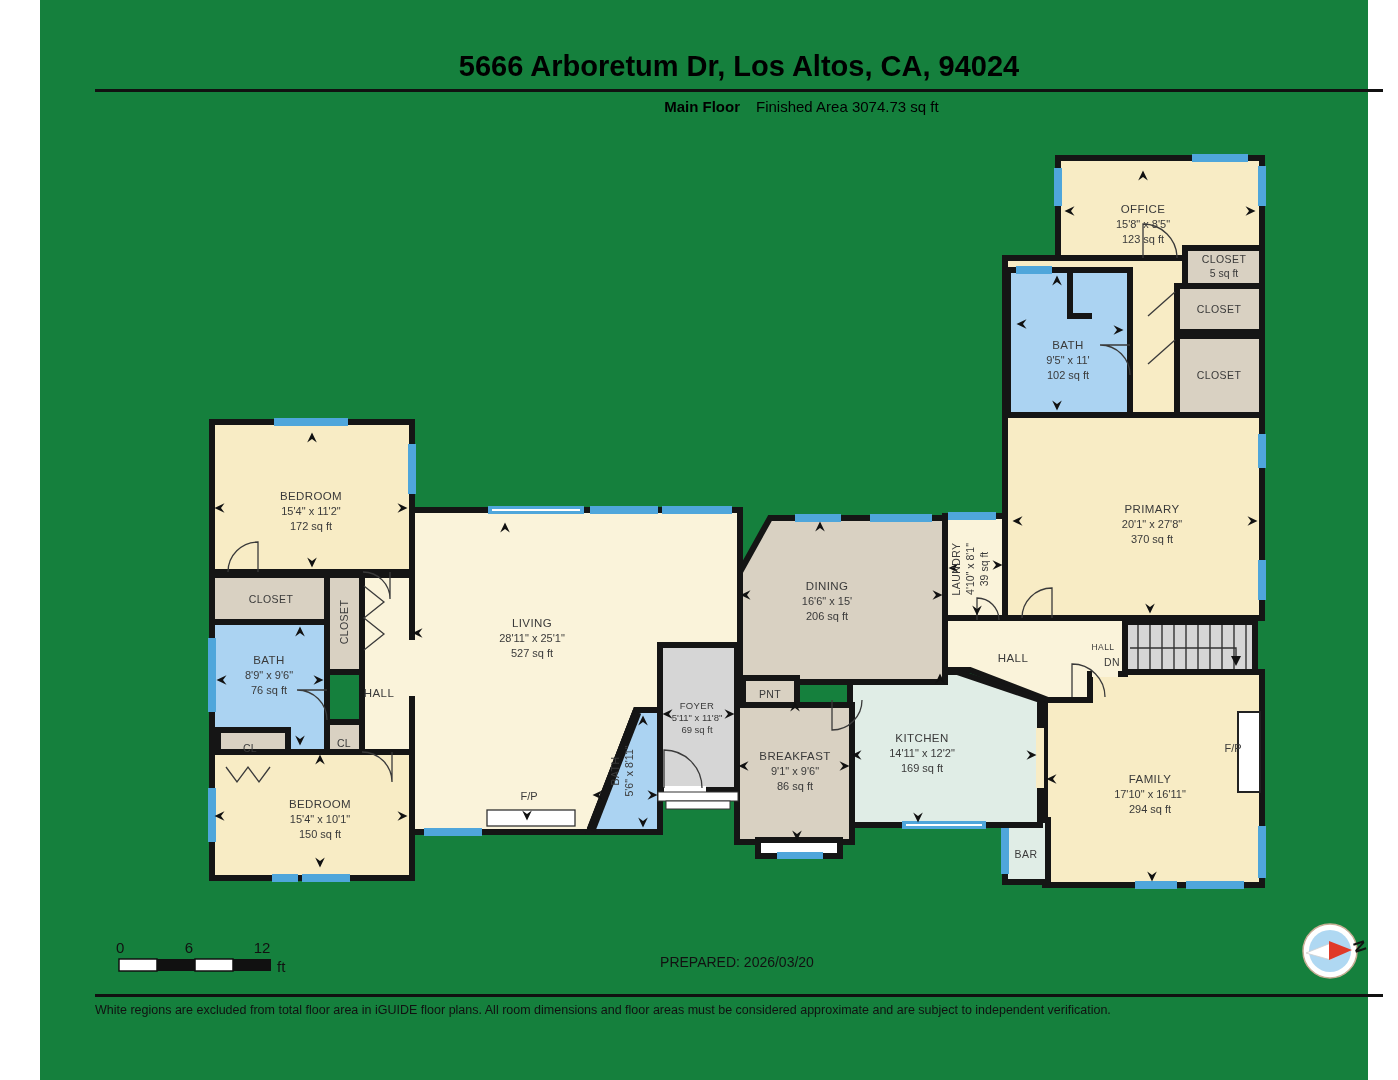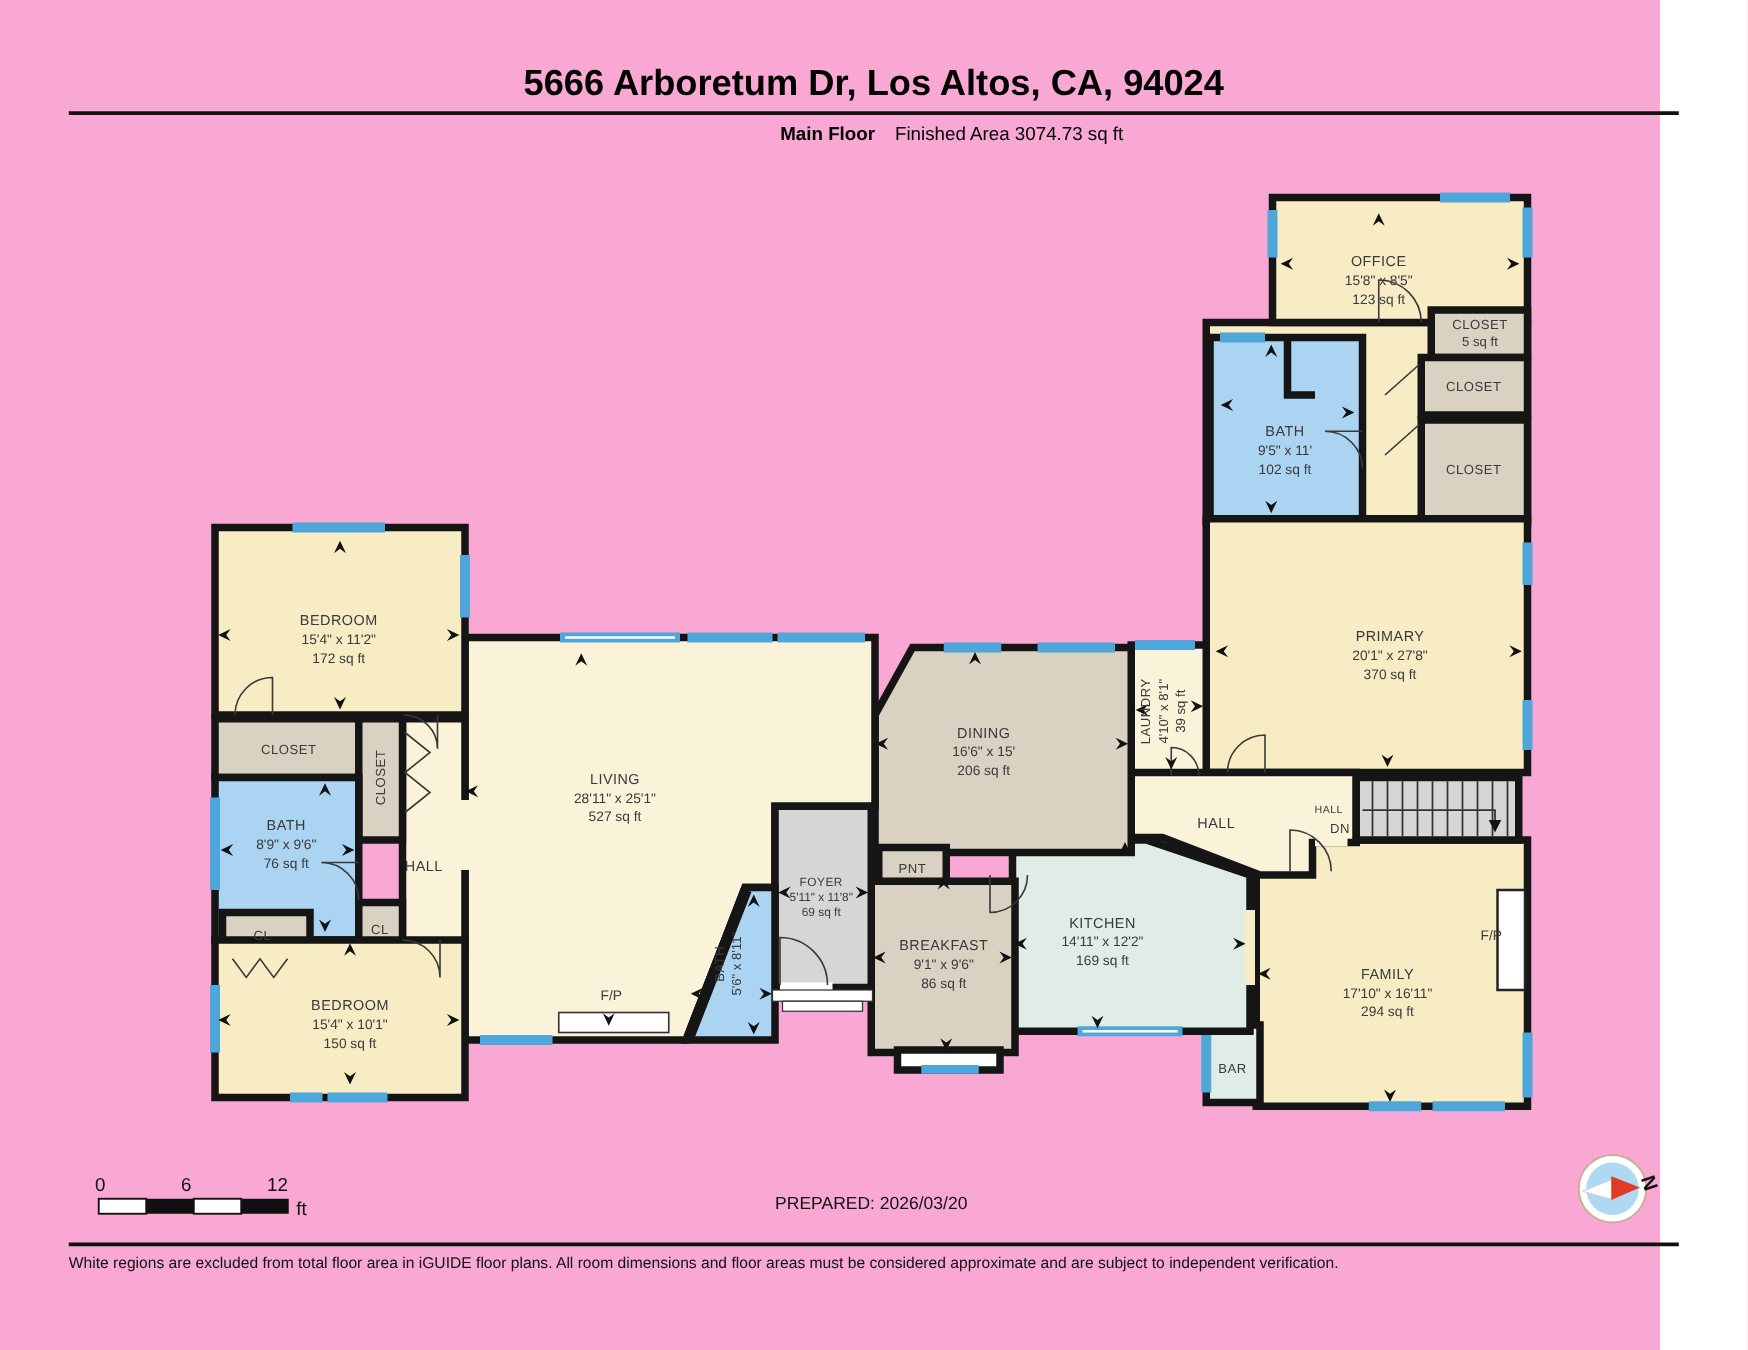--- a/index.html
+++ b/index.html
@@ -3,7 +3,7 @@
 <meta charset="utf-8">
 <style>
   html,body{margin:0;padding:0;background:#fff;}
-  .page{position:relative;width:1328px;height:1080px;background:#f9a8d4;font-family:"Liberation Sans",sans-serif;}
+  .page{position:relative;width:1328px;height:1080px;background:#15803d;font-family:"Liberation Sans",sans-serif;margin-left:40px;}
   svg text{font-family:"Liberation Sans",sans-serif;}
   .title{font-size:29px;font-weight:bold;fill:#000;text-anchor:middle;}
   .subb{font-size:15px;font-weight:bold;fill:#000;}

